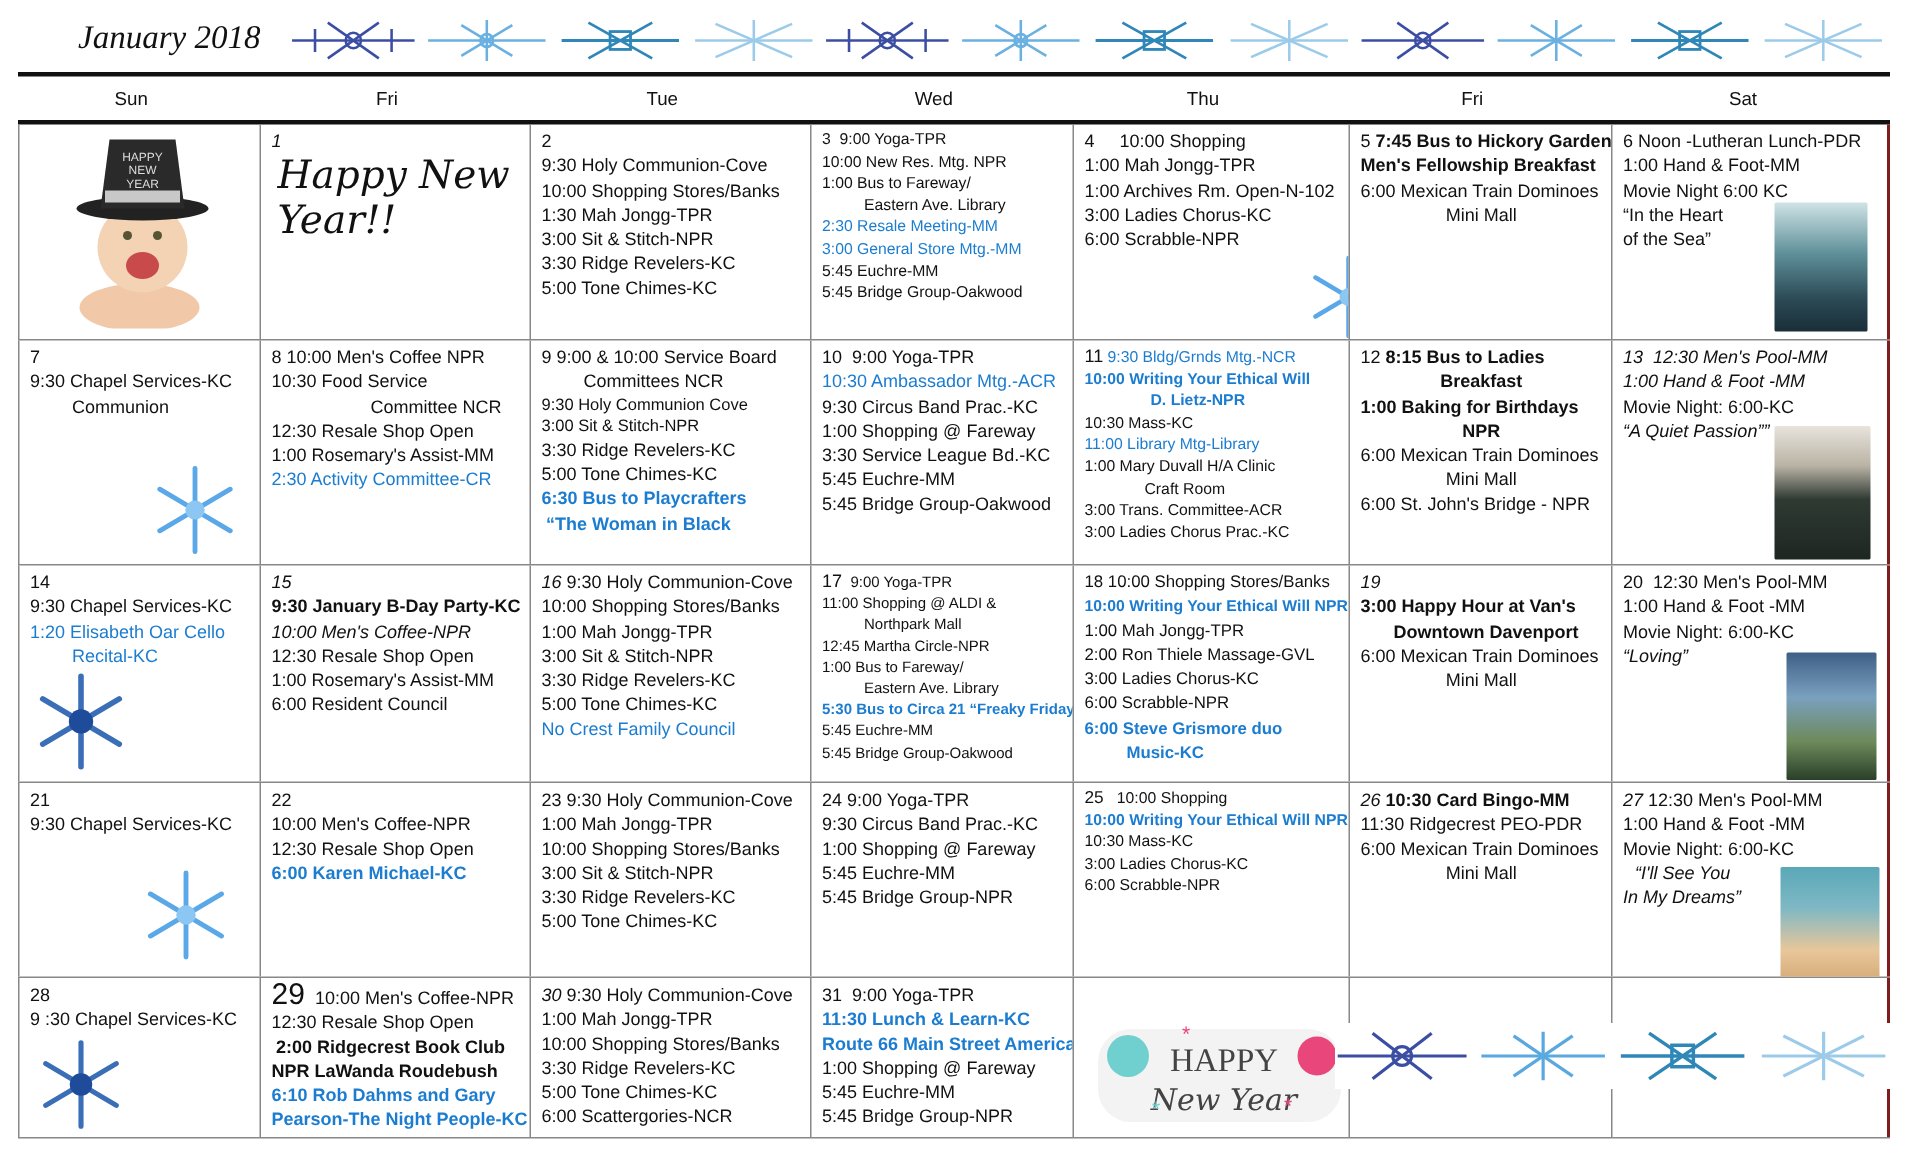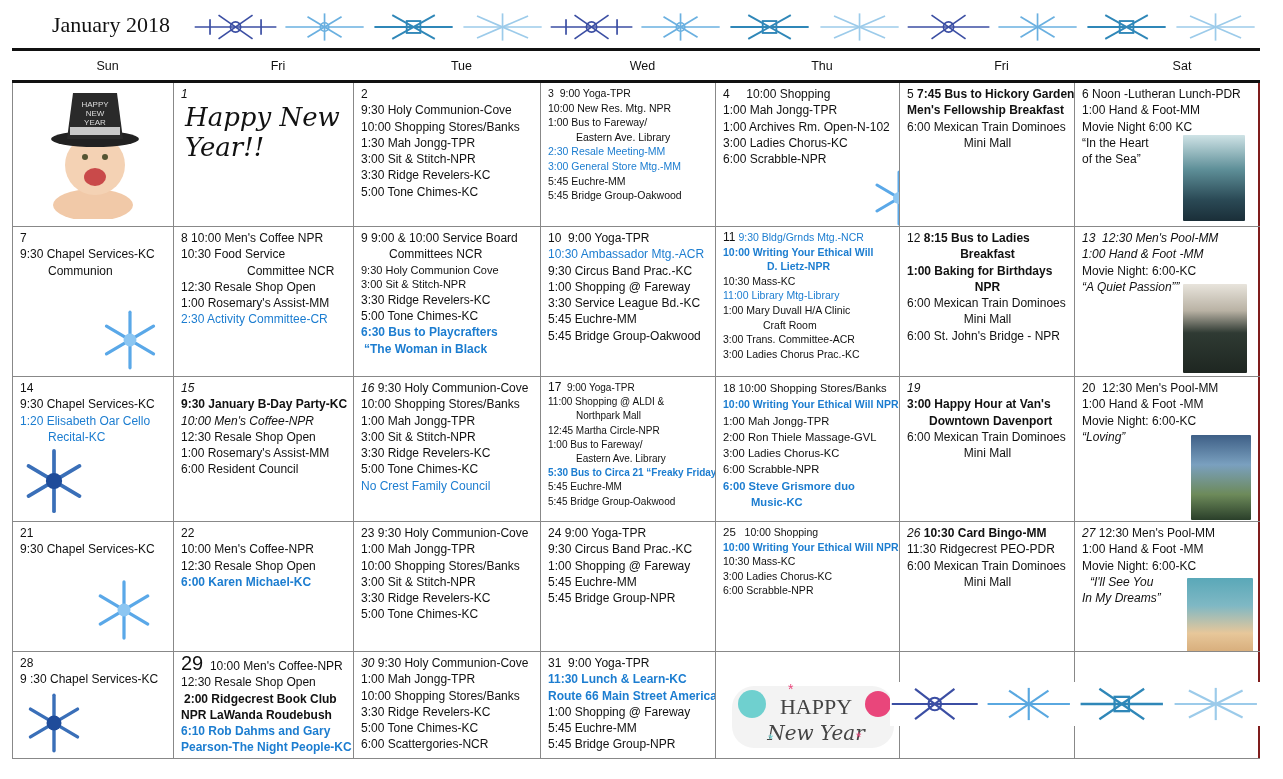--- a/index.html
+++ b/index.html
@@ -6,7 +6,7 @@
   body { width:1283px; height:779px; position:relative; overflow:hidden;
          font-family:"Liberation Sans", sans-serif; color:#111; }
   .title { position:absolute; left:52px; top:12px; font-family:"Liberation Serif", serif;
-           font-size:22px; color:#111; }
+           font-size:22px; color:#111;font-style:italic; }
   .title-underline { position:absolute; left:48px; top:48px; width:122px; height:1px; background:#888; }
   .banner { position:absolute; left:193px; top:10px; width:1065px; height:34px; display:flex; gap:4px; }
   .flake { flex:1; display:flex; align-items:center; justify-content:center; }

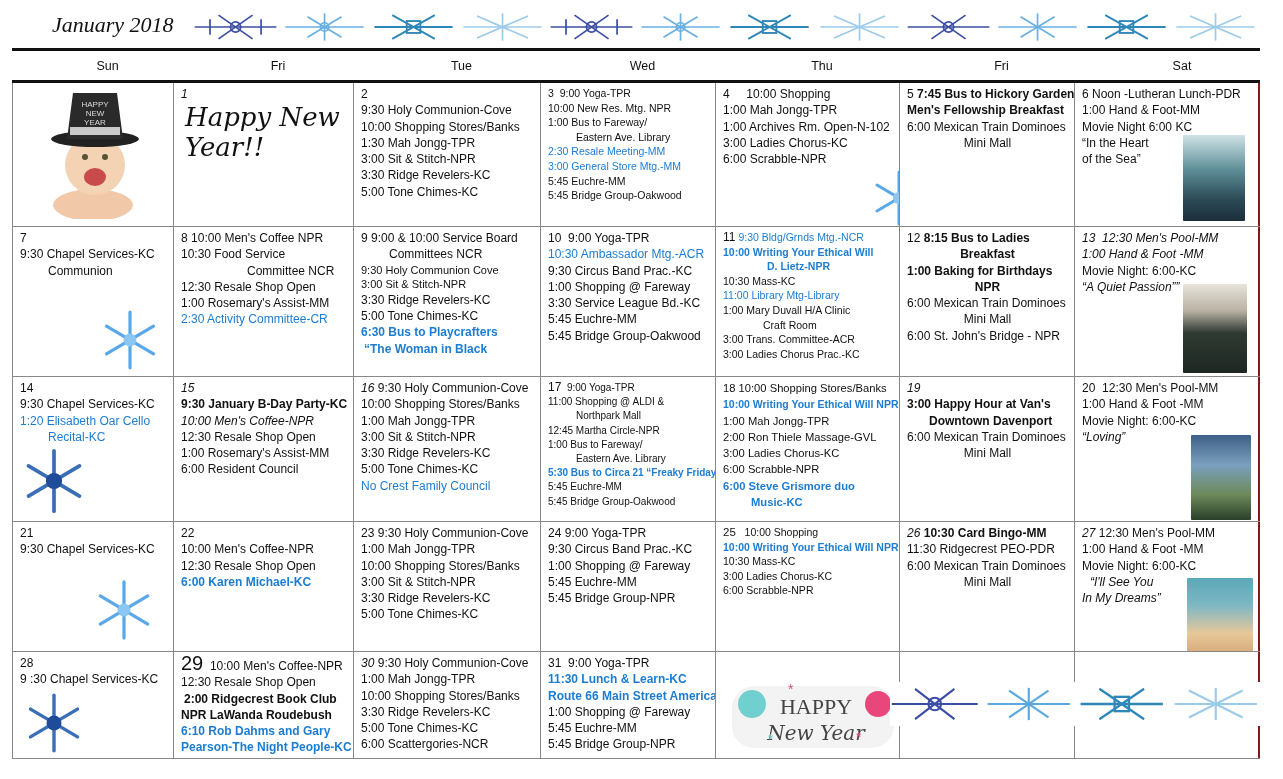--- a/index.html
+++ b/index.html
@@ -12,7 +12,7 @@
   .flake { flex:1; display:flex; align-items:center; justify-content:center; }
   .flake svg { width:100%; height:34px; }
   .rule-top { position:absolute; left:12px; top:48px; width:1248px; height:3px; background:#111; }
-  .dayhdr { position:absolute; left:27px; top:52px; width:1248px; height:28px; display:flex; }
+  .dayhdr { position:absolute; left:7px; top:52px; width:1248px; height:28px; display:flex; }
   .dayhdr div { font-size:12.5px; text-align:center; line-height:28px; }
   .rule-hdr { position:absolute; left:12px; top:80px; width:1248px; height:3px; background:#111; }
   .grid { position:absolute; left:12px; top:83px; width:1248px; }

